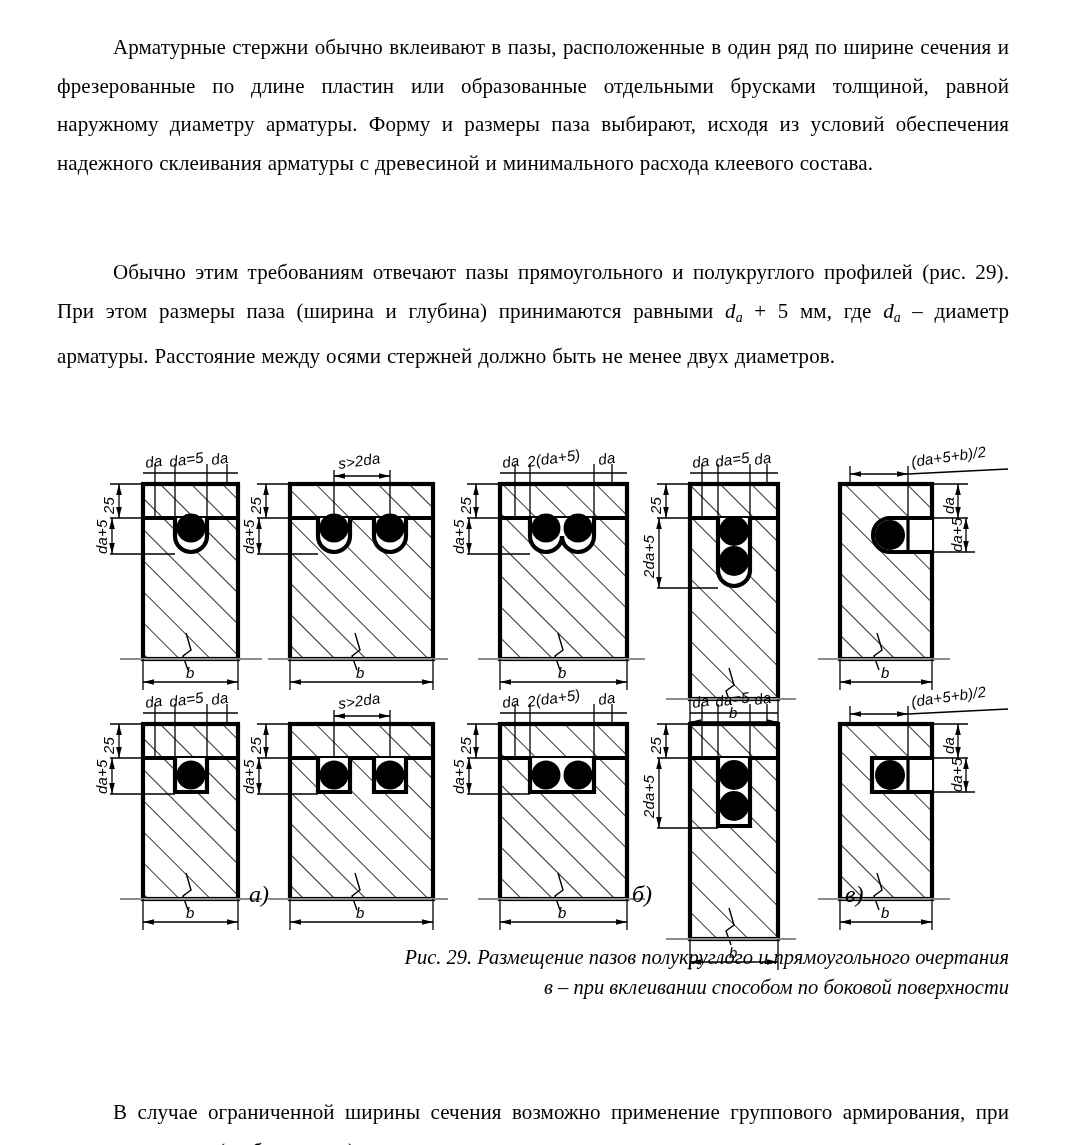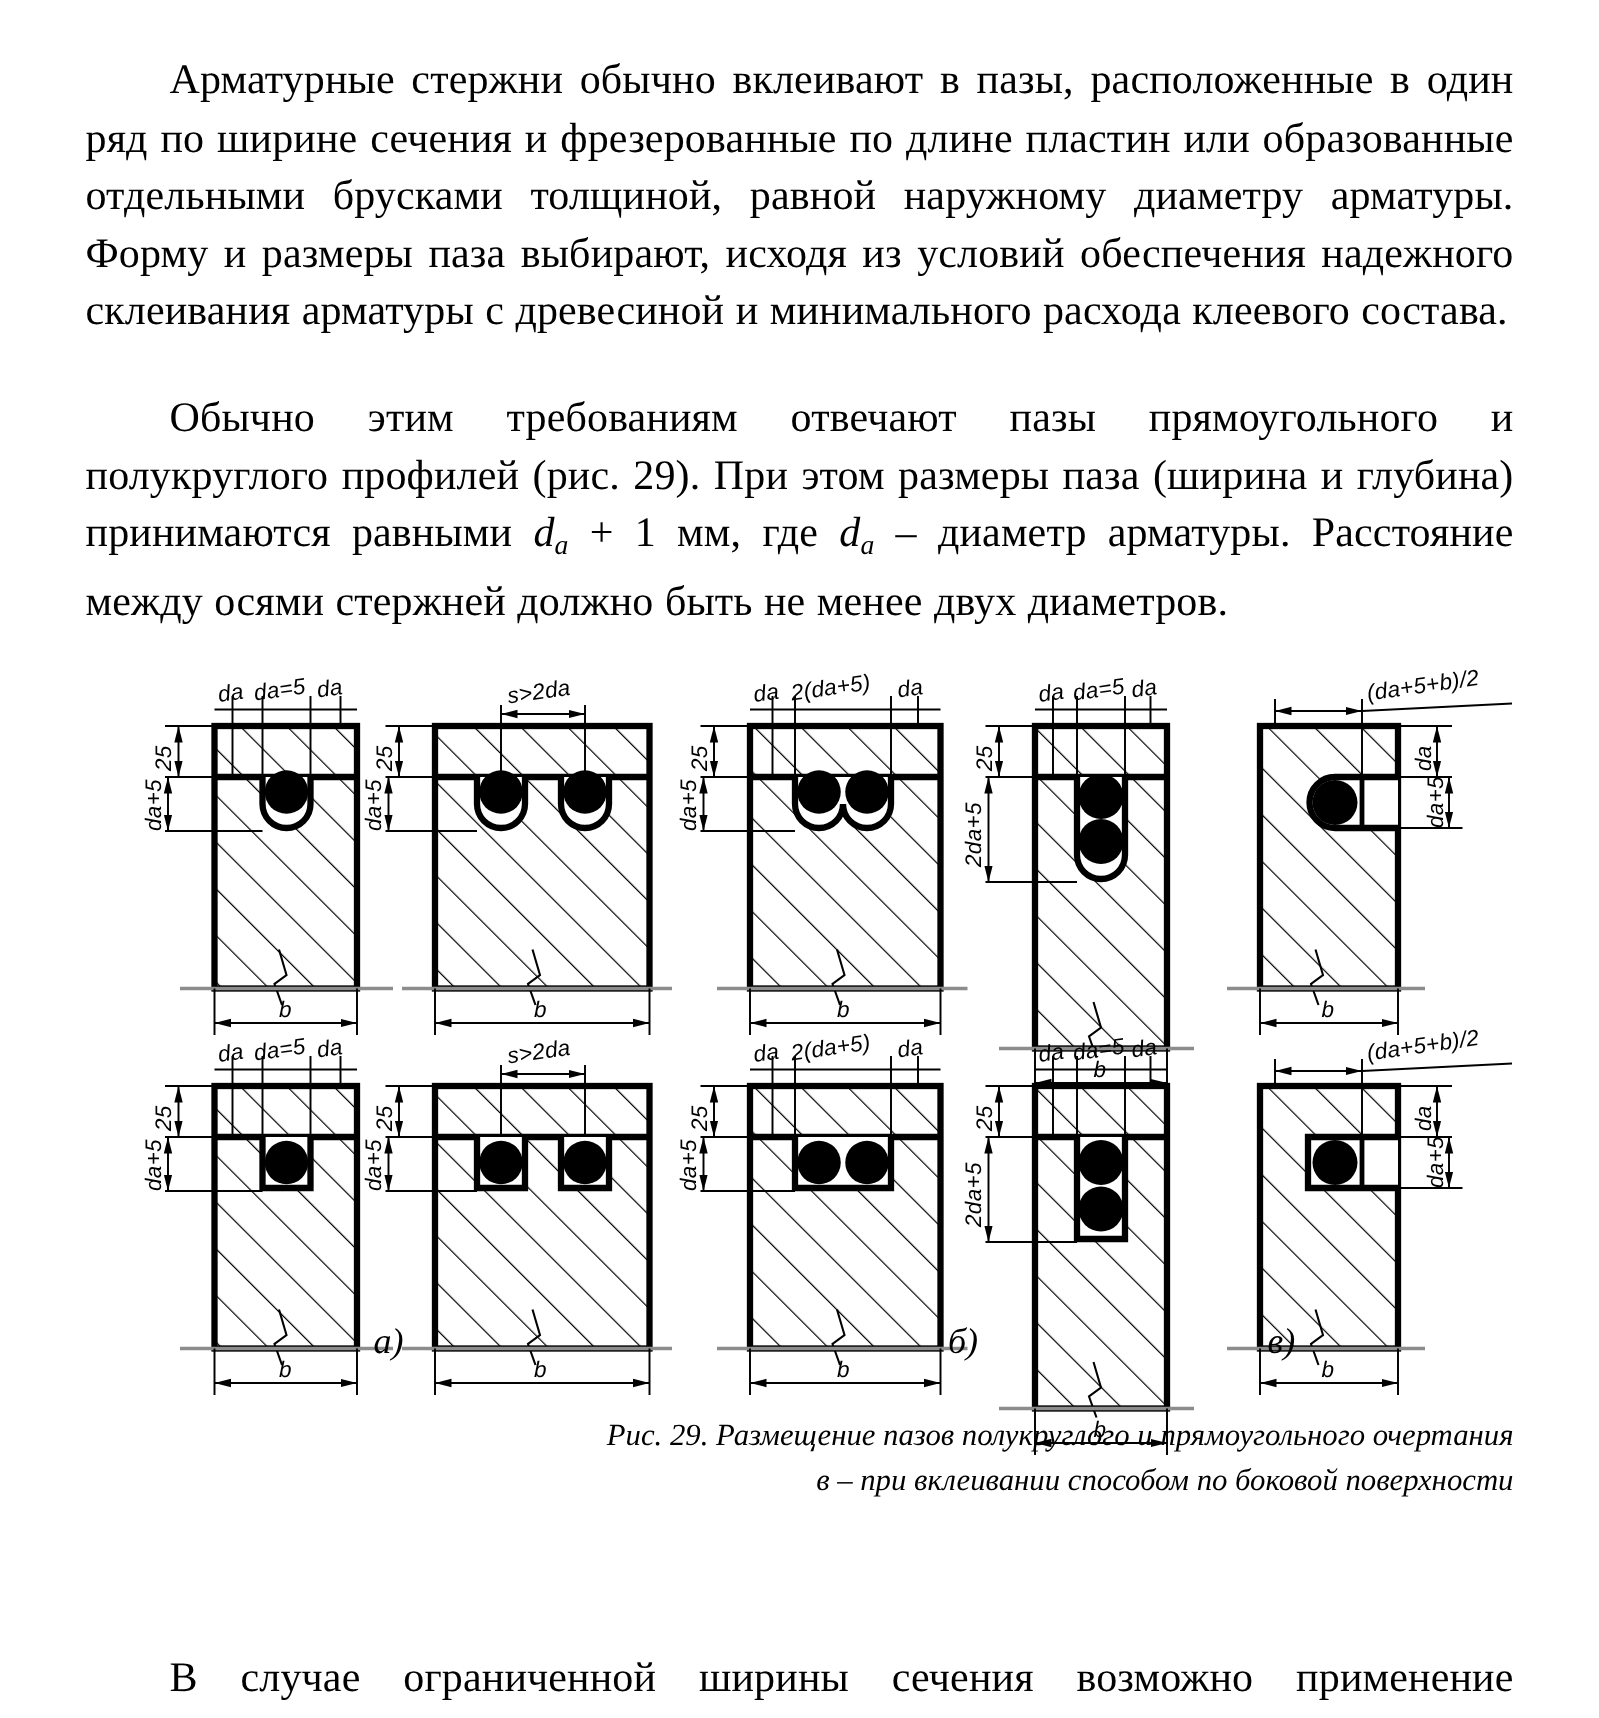--- a/index.html
+++ b/index.html
@@ -26,7 +26,7 @@
     position: absolute;
     left: 57px;
     width: 952px;
-    font-size: 28px;
+    font-size: 21px;
     line-height: 38.5px;
     text-align: justify;
     text-justify: inter-word;

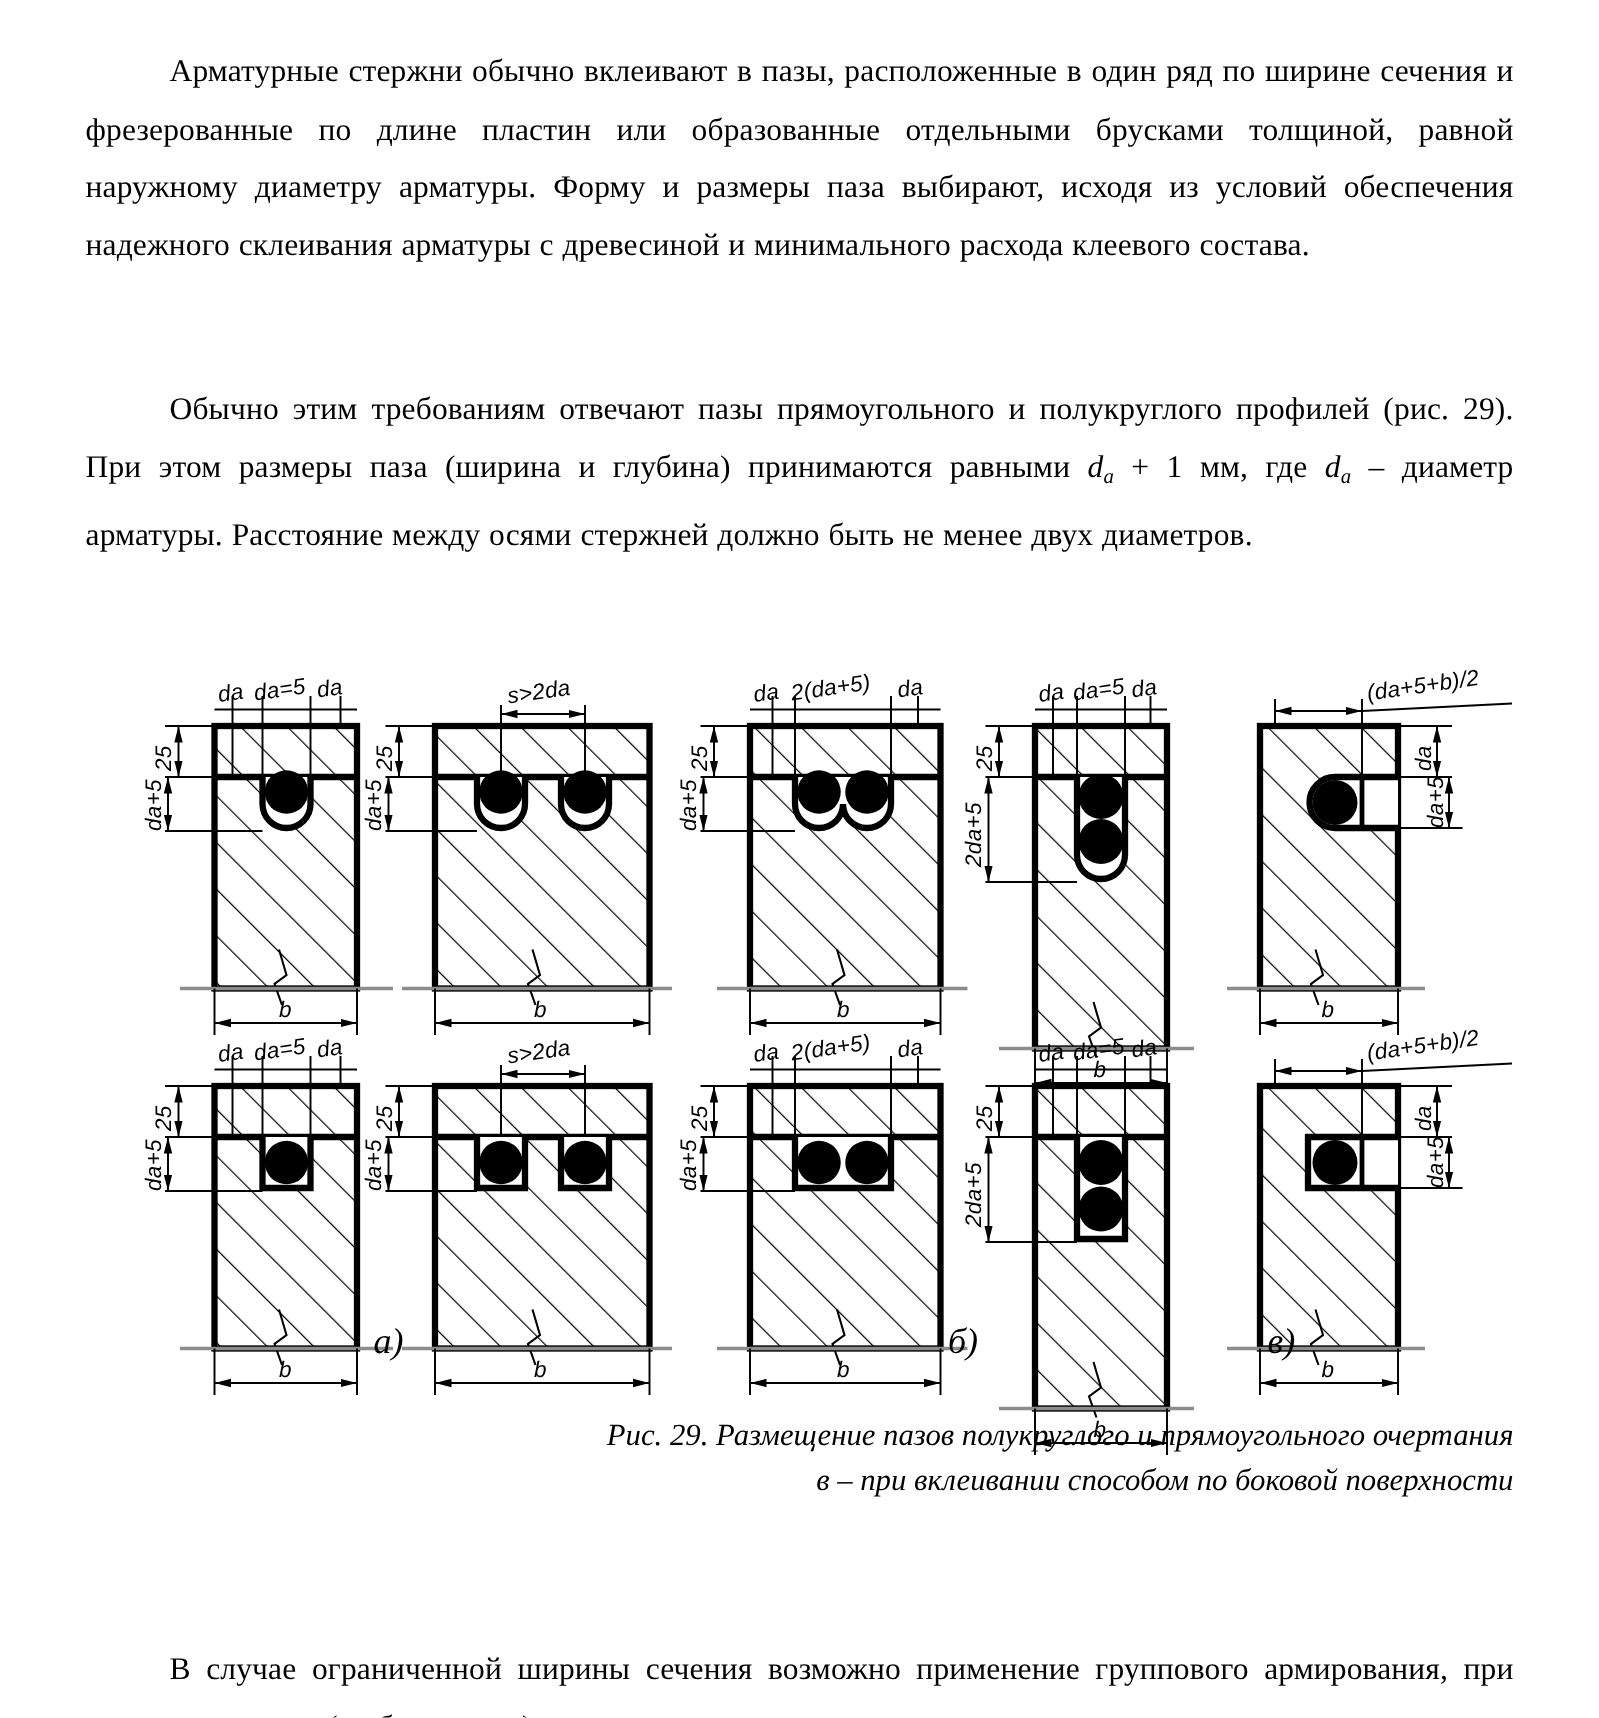--- a/index.html
+++ b/index.html
@@ -76,7 +76,7 @@
 
   <p class="para" id="para-1"><span class="ind"></span><span>Арматурные стержни обычно вклеивают в пазы, расположенные в один ряд по ширине сечения и фрезерованные по длине пластин или образованные отдельными брусками толщиной, равной наружному диаметру арматуры. Форму и размеры паза выбирают, исходя из условий обеспечения надежного склеивания арматуры с древесиной и минимального расхода клеевого состава.</span></p>
 
-  <p class="para" id="para-2"><span class="ind"></span><span>Обычно этим требованиям отвечают пазы прямоугольного и полукруглого профилей (рис. 29). При этом размеры паза (ширина и глубина) принимаются равными </span><i>d</i><sub>a</sub><span> + 1 мм, где </span><i>d</i><sub>a</sub><span> – диаметр арматуры. Расстояние между осями стержней должно быть не менее двух диаметров.</span></p>
+  <p class="para" id="para-2"><span class="ind"></span><span>Обычно этим требованиям отвечают пазы прямоугольного и полукруглого профилей (рис. 29). При этом размеры паза (ширина и глубина) принимаются равными </span><i>d</i><sub>a</sub><span> + 5 мм, где </span><i>d</i><sub>a</sub><span> – диаметр арматуры. Расстояние между осями стержней должно быть не менее двух диаметров.</span></p>
 
   <div id="figure">
     <svg class="fig-svg" width="1066" height="640" viewBox="0 0 1066 640" xmlns="http://www.w3.org/2000/svg">

